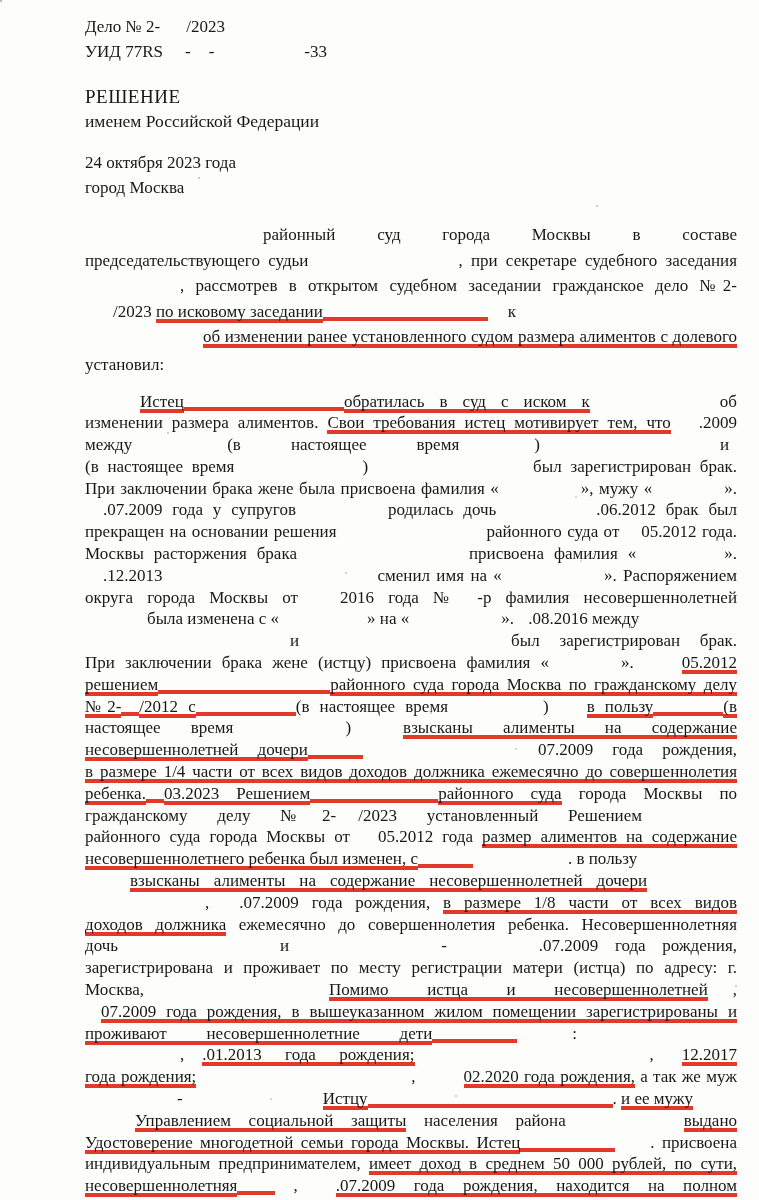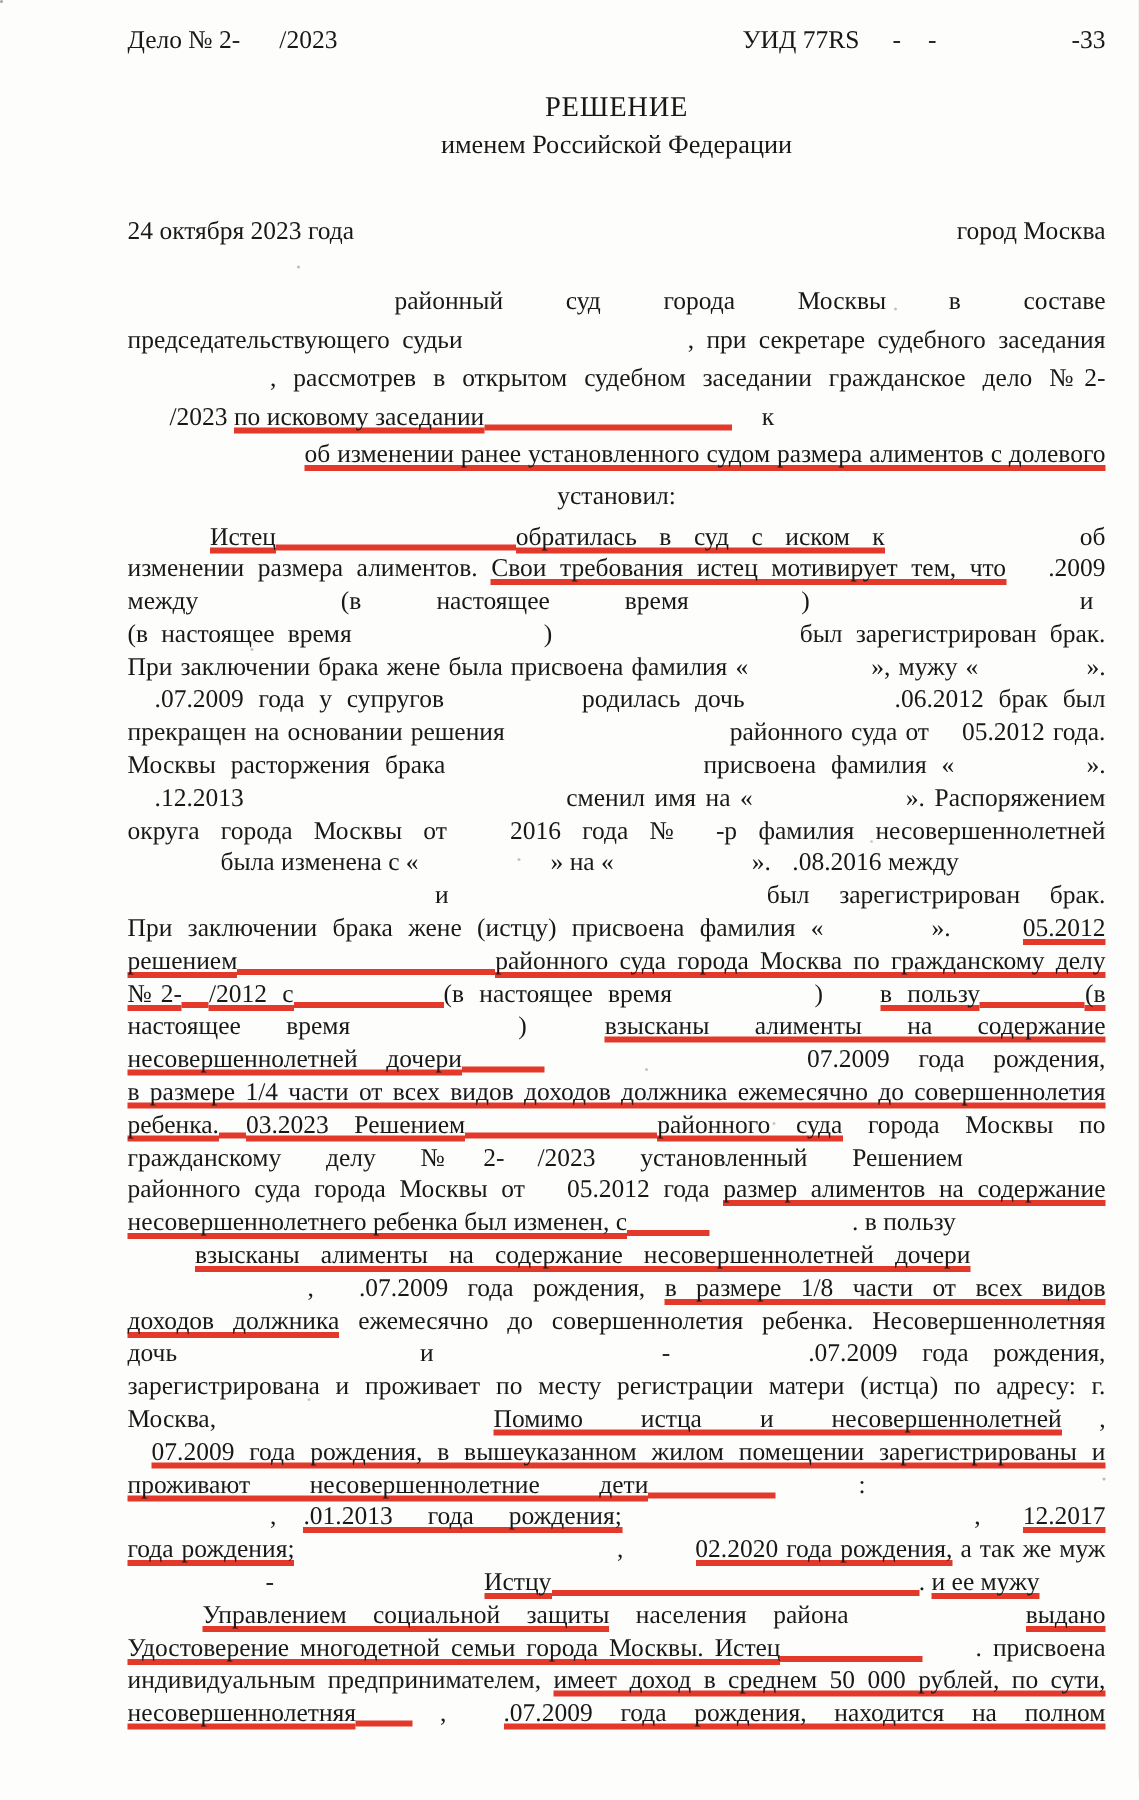--- a/index.html
+++ b/index.html
@@ -15,7 +15,7 @@
     font-size:17px;line-height:25px;
     color:#181818;
   }
-  .split{display:flex;justify-content:space-between;align-items:baseline;}
+  .split{display:flex;justify-content:space-between;align-items:baseline;flex-direction:column;}
   .ctr{text-align:center;}
   .title-main{font-size:19px;letter-spacing:.5px;margin-top:20px;}
   .title-sub{font-size:17.5px;}

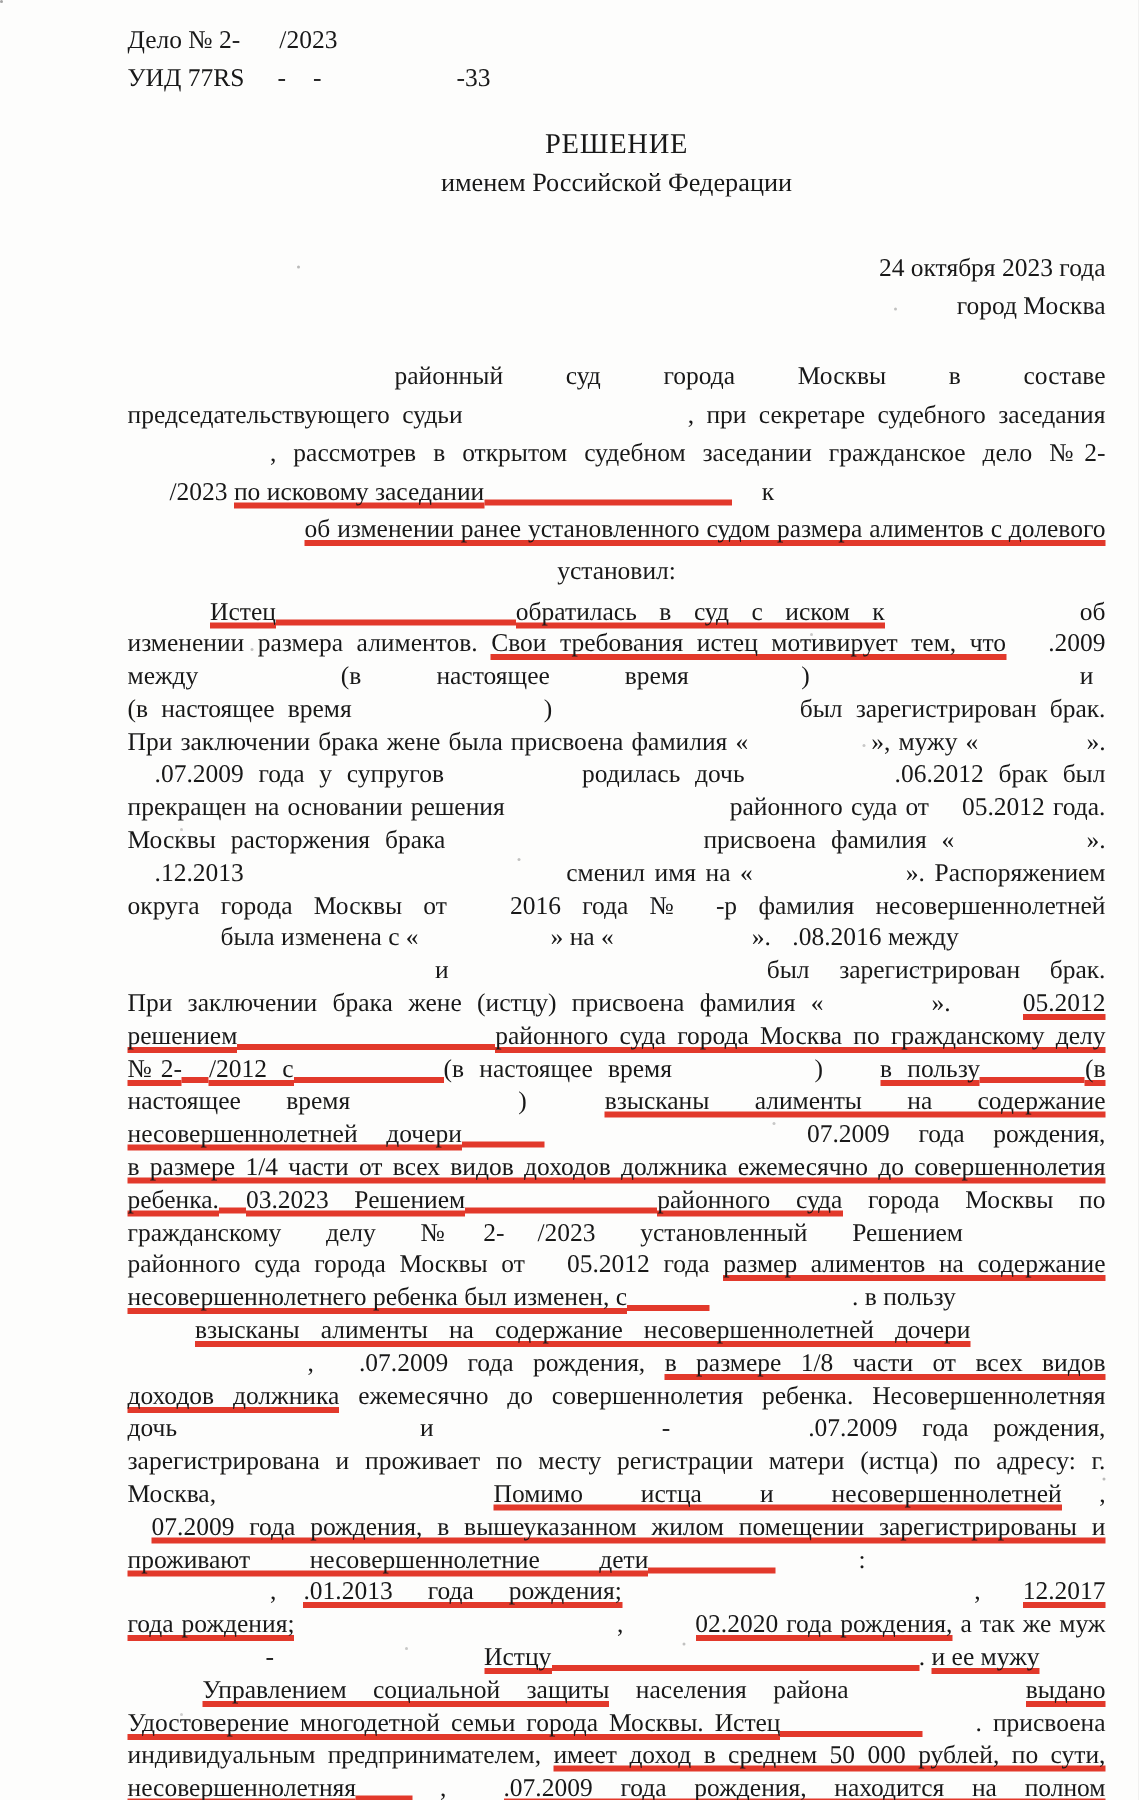--- a/index.html
+++ b/index.html
@@ -16,7 +16,7 @@
     color:#181818;
   }
   .split{display:flex;justify-content:space-between;align-items:baseline;flex-direction:column;}
-  .ctr{text-align:center;}
+  .ctr{}
   .title-main{font-size:19px;letter-spacing:.5px;margin-top:20px;}
   .title-sub{font-size:17.5px;}
   .dateline{margin-top:32px;align-items:flex-end;}

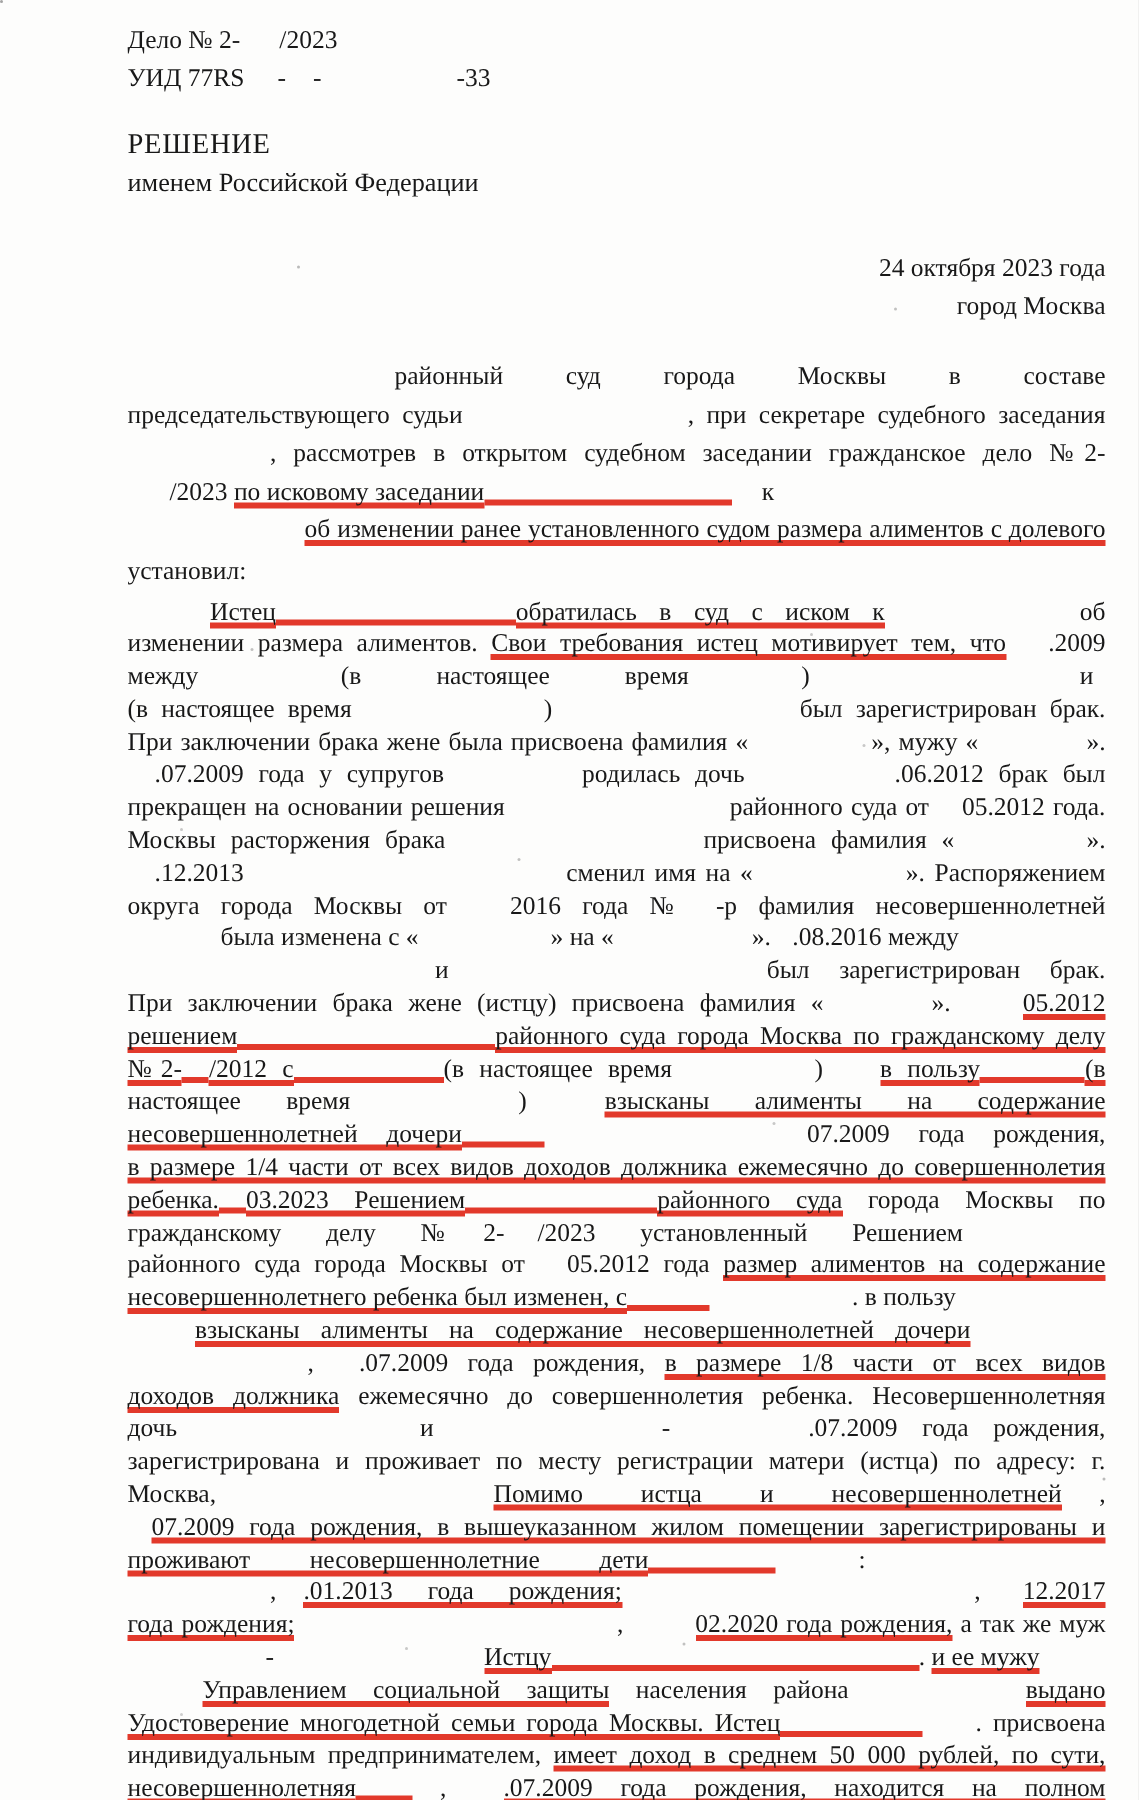--- a/index.html
+++ b/index.html
@@ -19,7 +19,7 @@
   .ctr{}
   .title-main{font-size:19px;letter-spacing:.5px;margin-top:20px;}
   .title-sub{font-size:17.5px;}
-  .dateline{margin-top:32px;align-items:flex-end;}
+  .dateline{margin-top:16px;}
   .para1{margin-top:22px;line-height:25.5px;}
   .ustanovil{margin-top:2px;line-height:25px;}
   .para2{margin-top:4px;line-height:21.8px;}

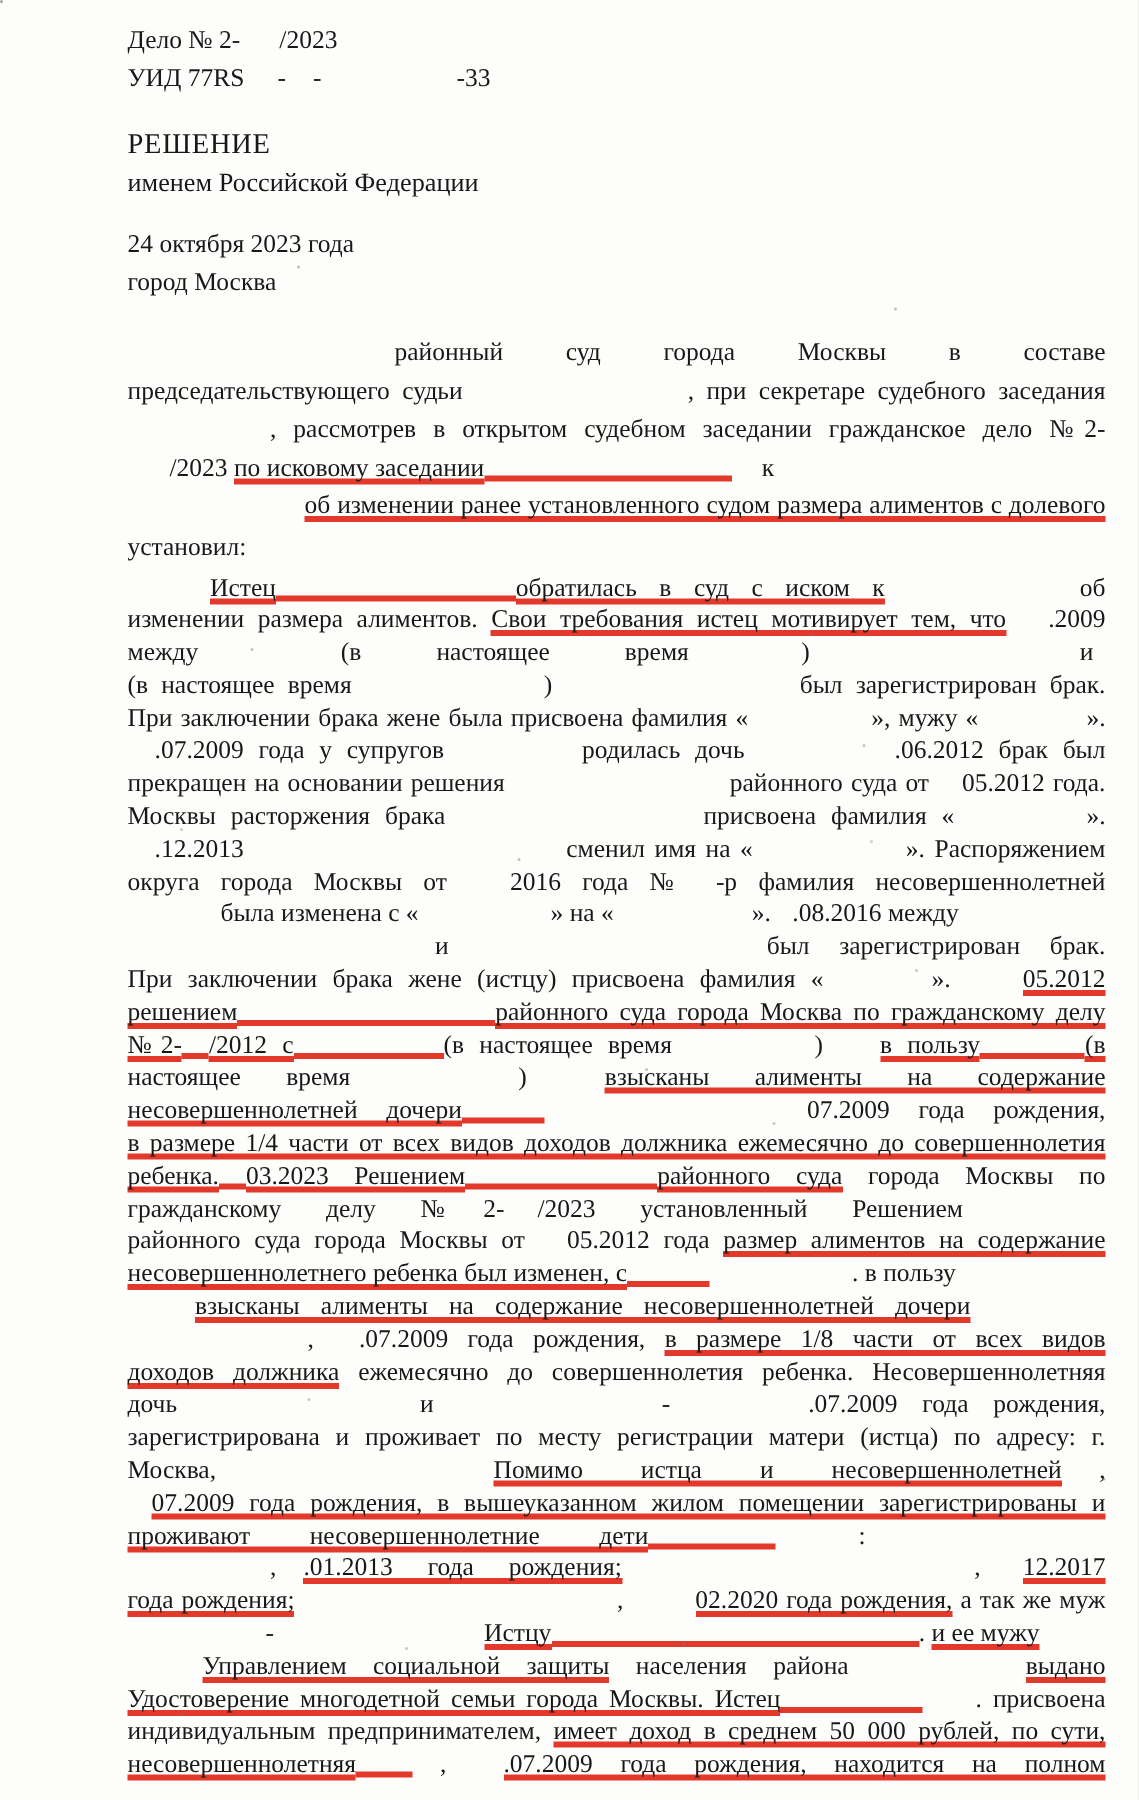--- a/index.html
+++ b/index.html
@@ -22,7 +22,7 @@
   .dateline{margin-top:16px;}
   .para1{margin-top:22px;line-height:25.5px;}
   .ustanovil{margin-top:2px;line-height:25px;}
-  .para2{margin-top:4px;line-height:21.8px;}
+  .para2{margin-top:14px;line-height:21.8px;}
   .tline{white-space:nowrap;}
   .tline.just{white-space:normal;text-align:justify;text-align-last:justify;}
   .gap{display:inline-block;height:13px;vertical-align:-4px;}

